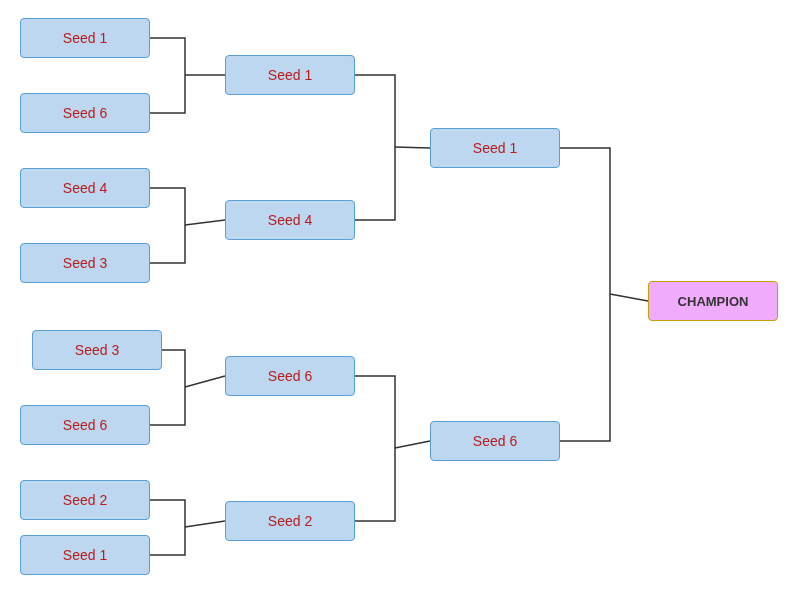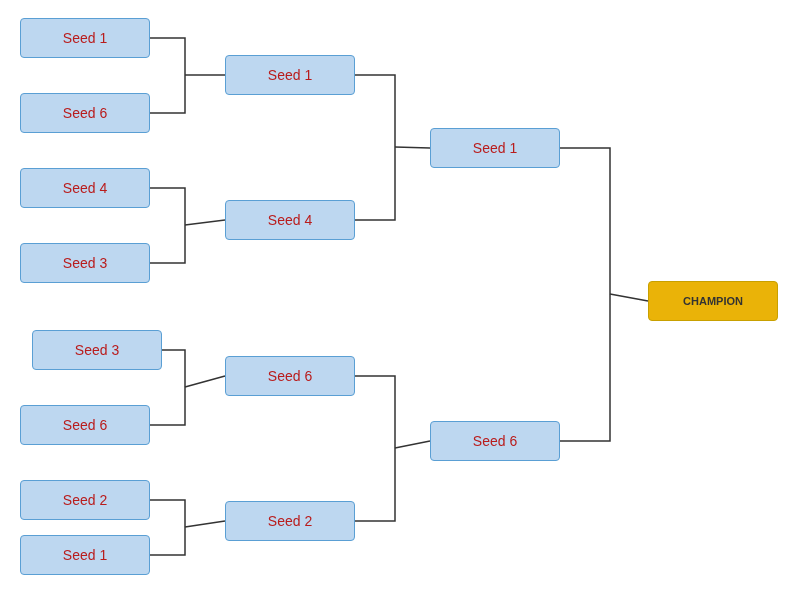--- a/index.html
+++ b/index.html
@@ -35,13 +35,13 @@
 
     .champion-box {
       position: absolute;
-      background: #eab308;
+      background: #f0abfc;
       border: 1px solid #c8a000;
       border-radius: 4px;
       display: flex;
       align-items: center;
       justify-content: center;
-      font-size: 11px;
+      font-size: 13px;
       font-weight: bold;
       color: #333;
       width: 130px;

